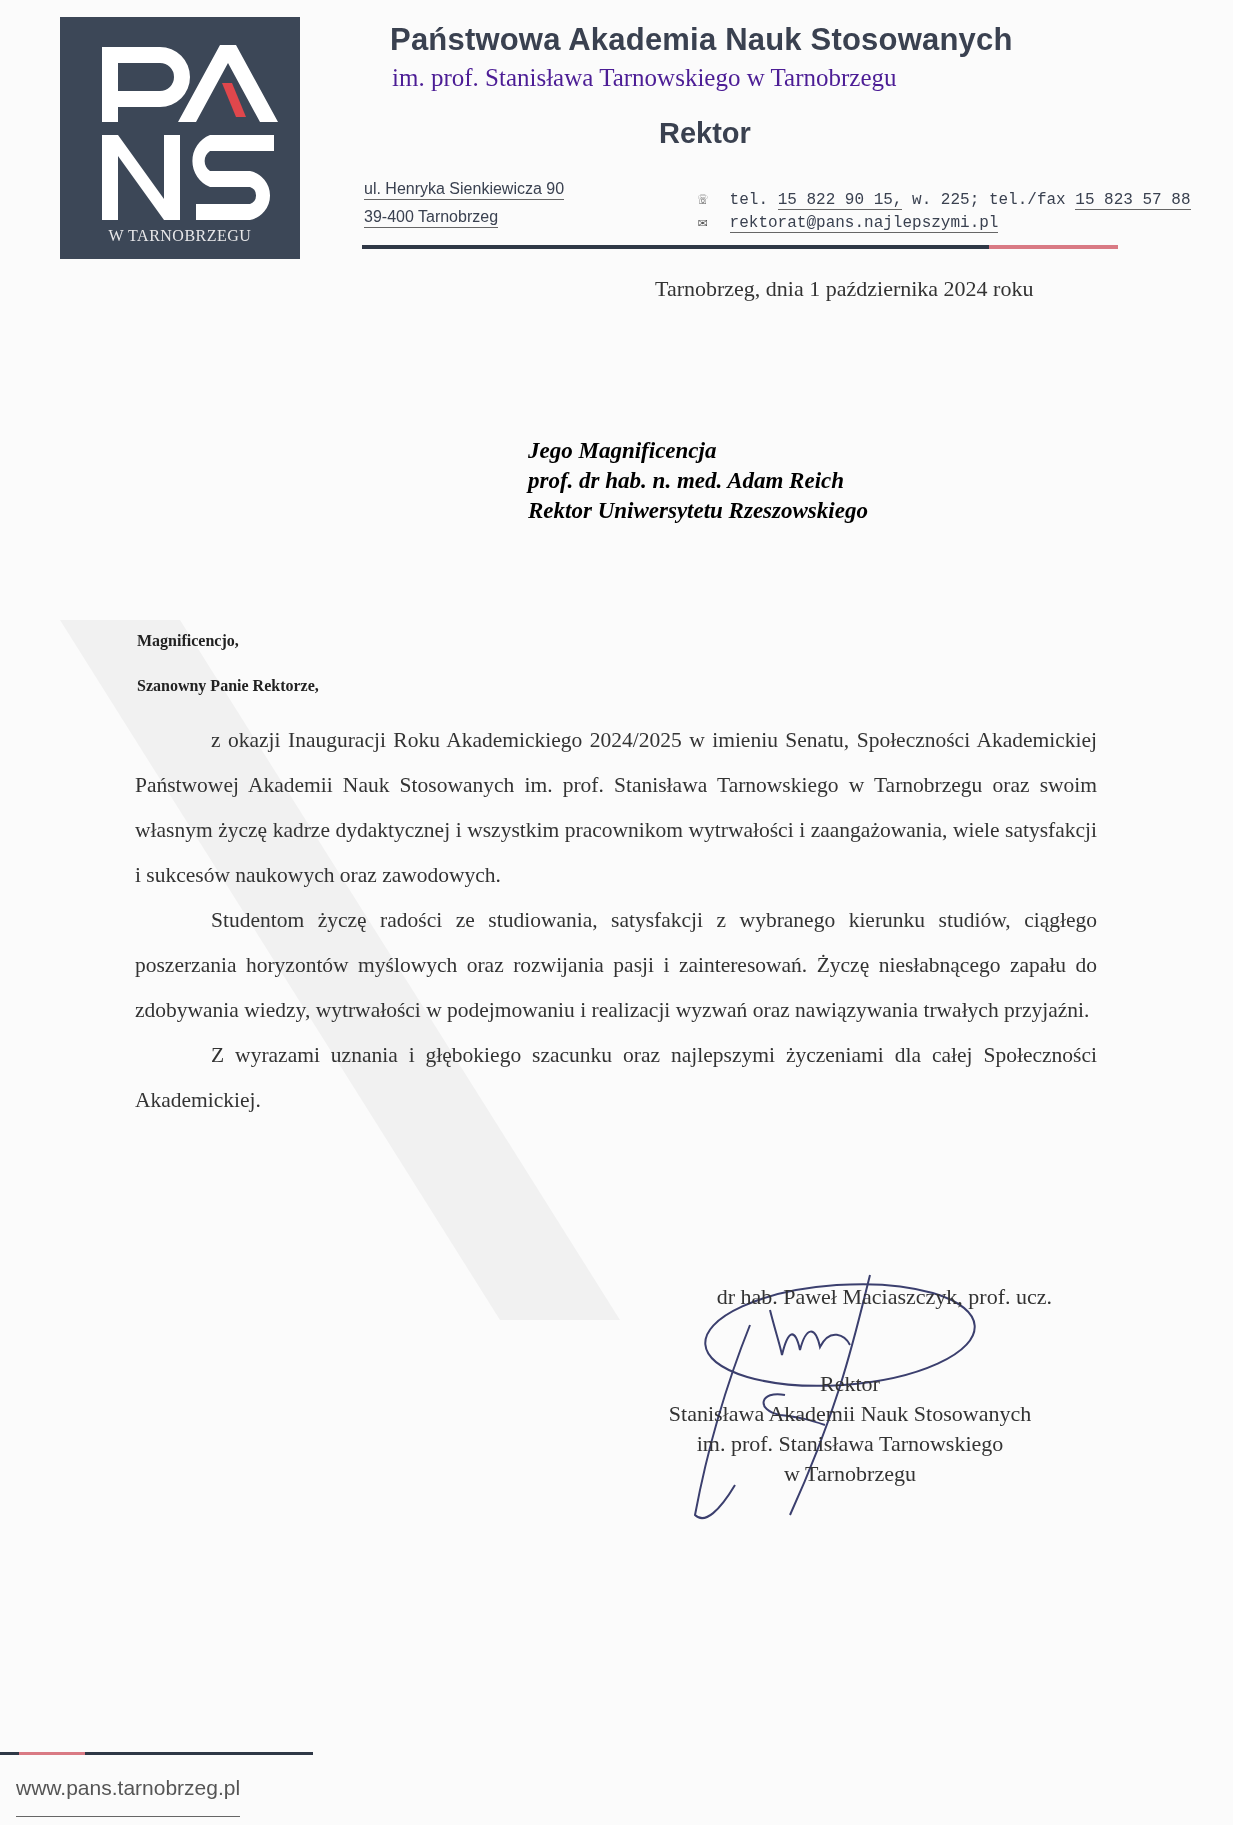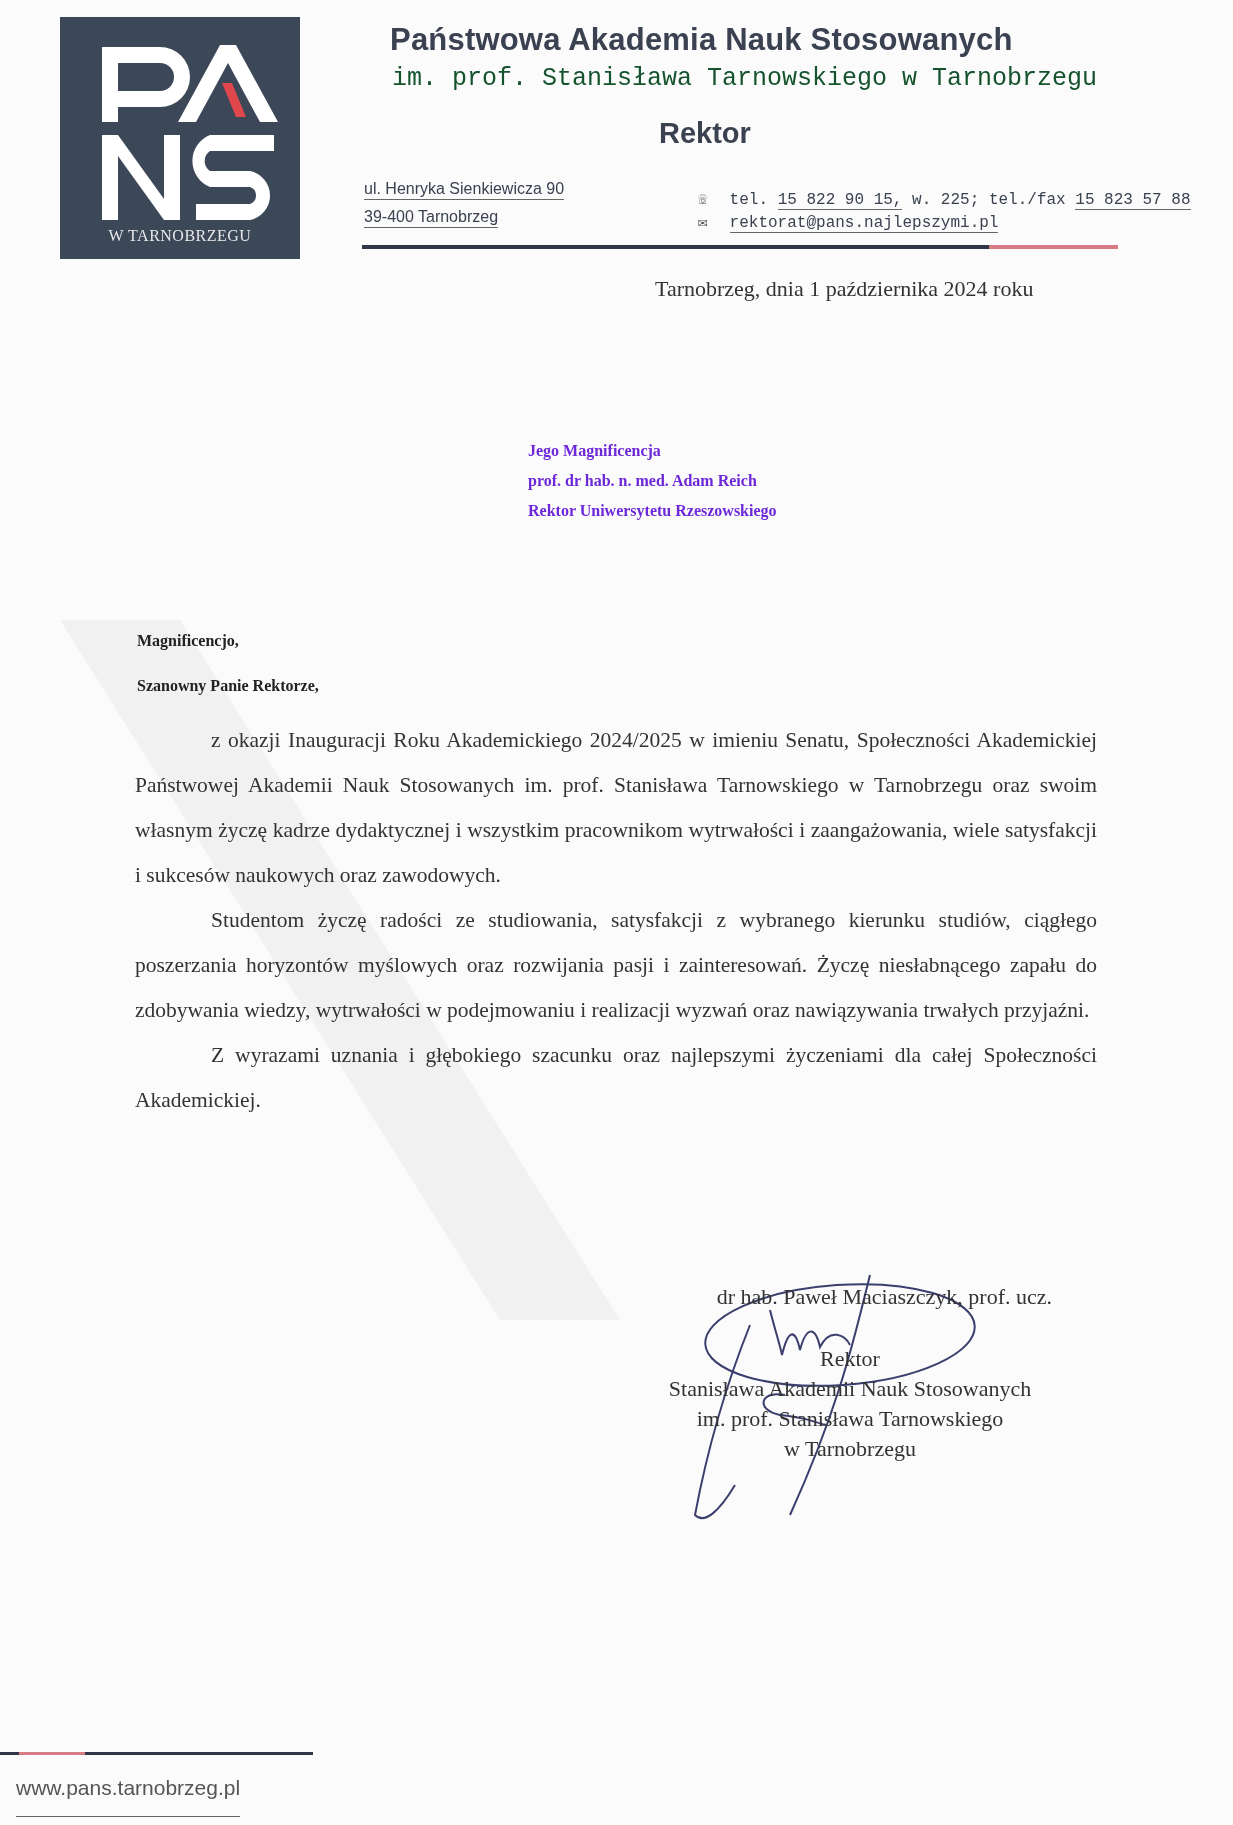--- a/index.html
+++ b/index.html
@@ -11,7 +11,7 @@
   .logo-caption { position:absolute; left:0; width:100%; bottom:14px; text-align:center; color:#e8e8ea; font-family:"Liberation Serif", serif; font-size:16px; letter-spacing:0.5px; }
   
   .h-title { left:390px; top:22px; font-family:"Liberation Sans", sans-serif; font-weight:bold; font-size:31px; color:#3a4150; letter-spacing:0.2px; }
-  .h-sub { left:392px; top:64px; font-family:Liberation Mono, monospace; font-size:25px; color:#14532d; }
+  .h-sub { left:392px; top:64px; font-family:Liberation Serif, serif; font-size:25px; color:#4c1d95; }
   .h-rektor { left:659px; top:117px; font-family:"Liberation Sans", sans-serif; font-weight:bold; font-size:29px; color:#3a4150; }
   .addr { left:364px; font-family:"Liberation Sans", sans-serif; font-size:16px; color:#3a4150; border-bottom:1px solid #666; padding-bottom:1px; }
   .contact { left:698px; font-family:Liberation Mono, monospace; font-size:16px; color:#3a4150; white-space:nowrap; }

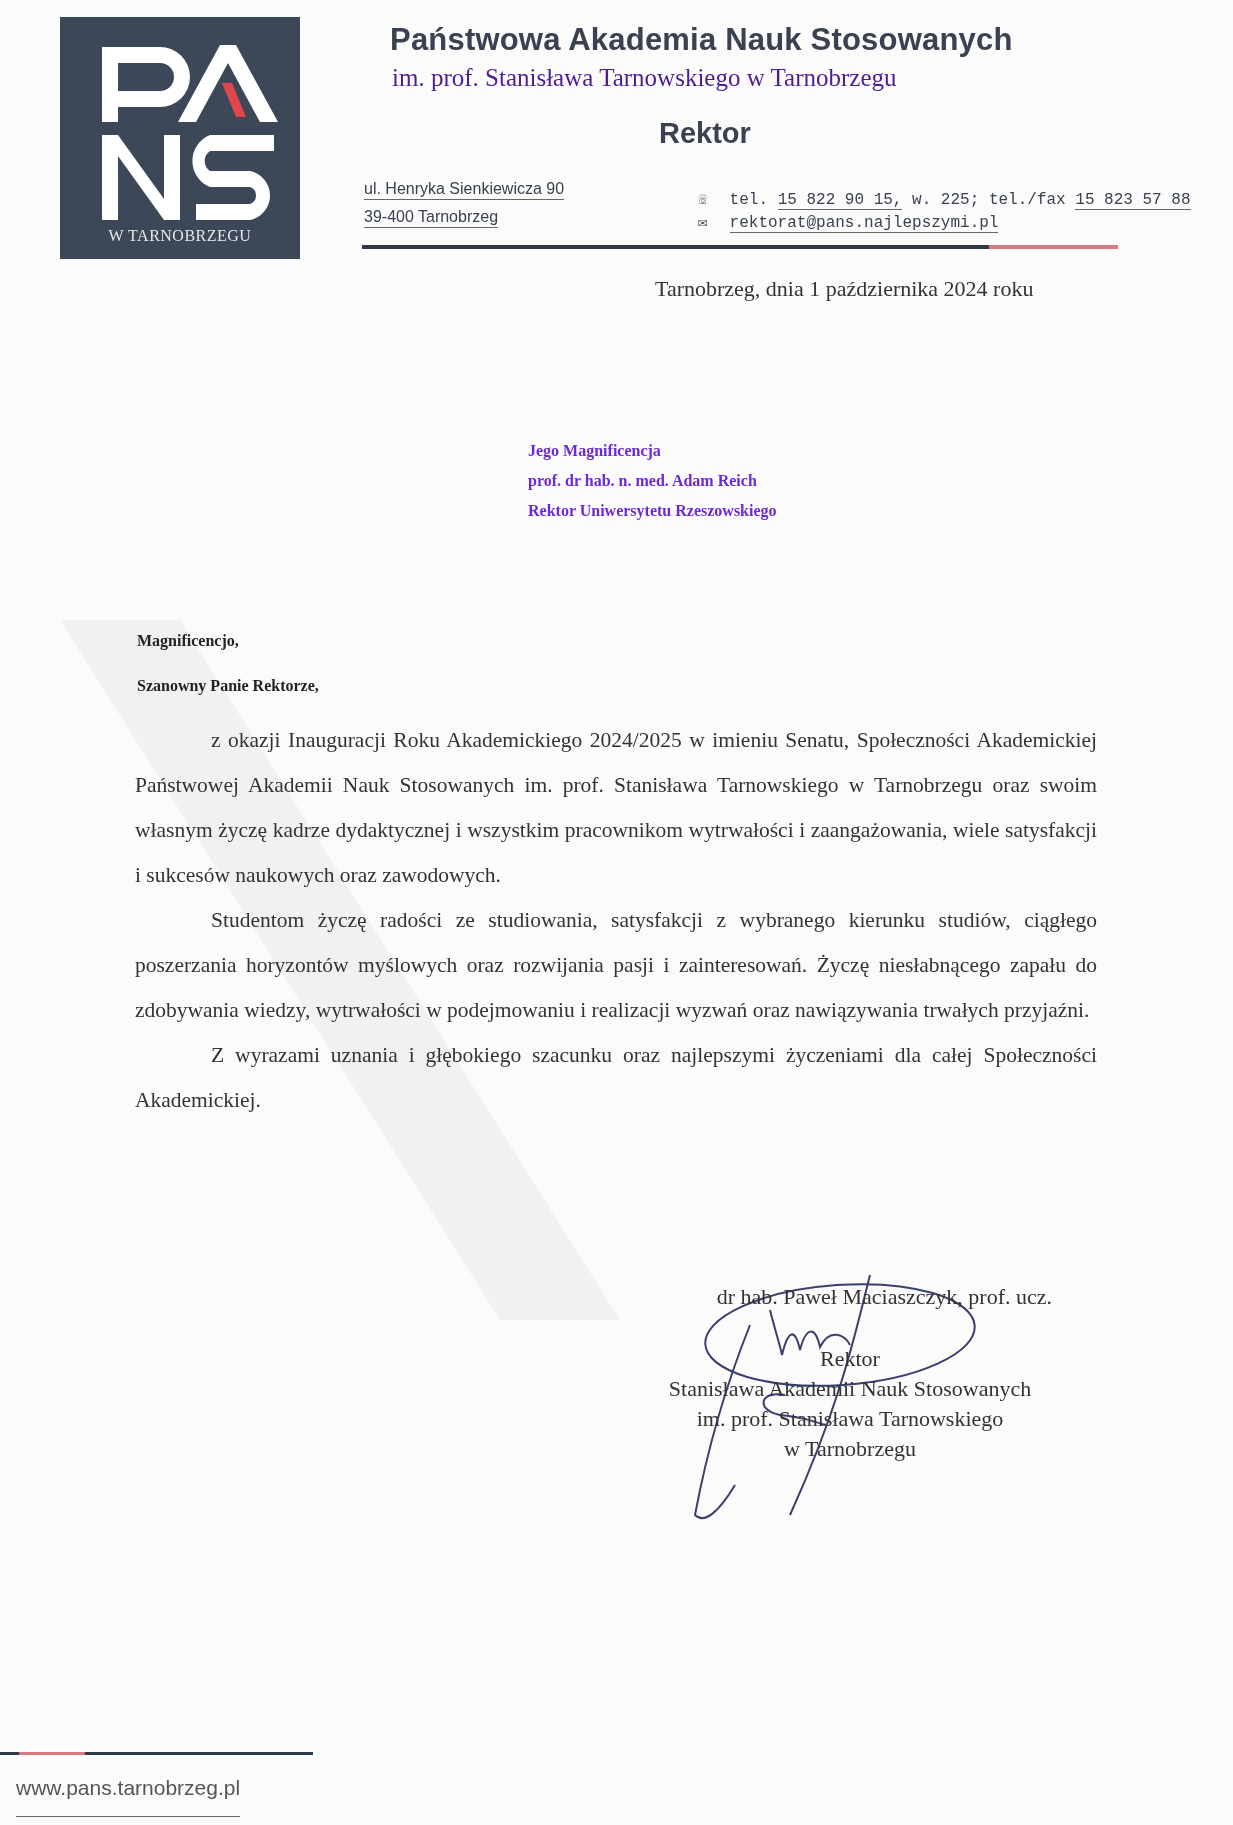--- a/index.html
+++ b/index.html
@@ -19,7 +19,7 @@
   .u { border-bottom:1px solid #666; }
   .hdr-rule { left:362px; top:245px; width:756px; height:4px; background:linear-gradient(to right, #2f3846 0%, #2f3846 83%, #d97a84 83%, #d97a84 100%); }
   .date { left:655px; top:276px; font-size:22px; font-family:"Liberation Serif", serif; color:#333; }
-  .addressee { left:528px; top:436px; font-family:"Liberation Serif", serif; font-weight:bold; font-size:16px; line-height:30px; color:#6d28d9; }
+  .addressee { left:528px; top:436px; font-family:"Liberation Serif", serif; font-weight:bold; font-size:23px; line-height:30px; color:#000000;font-style:italic; }
   .greeting { left:137px; font-family:"Liberation Serif", serif; font-weight:bold; font-size:16px; color:#222; }
   .body { left:135px; top:718px; width:962px; font-family:"Liberation Serif", serif; font-size:21.5px; line-height:45px; color:#333; text-align:justify; }
   .body p { margin:0; text-indent:76px; }

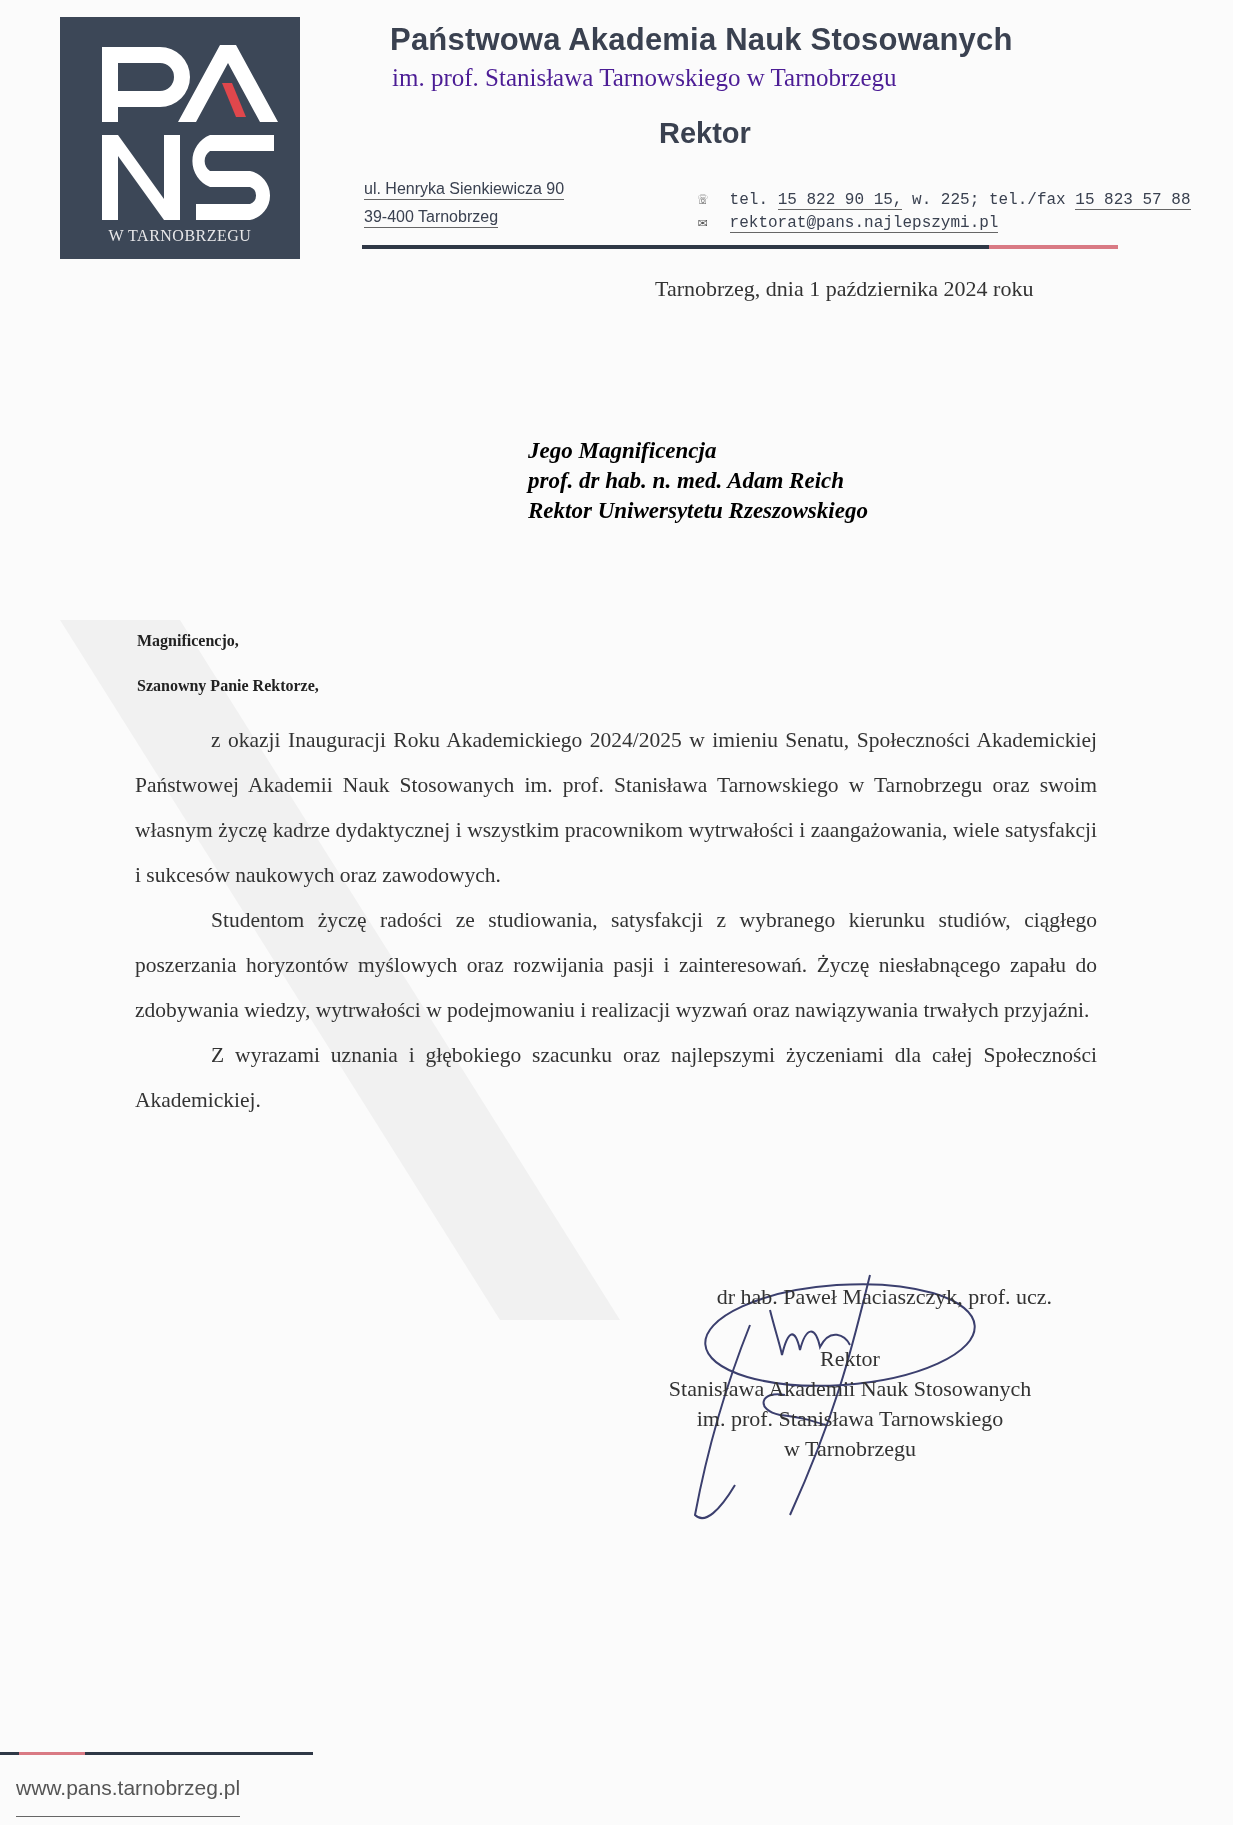--- a/index.html
+++ b/index.html
@@ -24,7 +24,7 @@
   .body { left:135px; top:718px; width:962px; font-family:"Liberation Serif", serif; font-size:21.5px; line-height:45px; color:#333; text-align:justify; }
   .body p { margin:0; text-indent:76px; }
   .sig { left:620px; top:1282px; width:460px; font-family:"Liberation Serif", serif; font-size:22px; line-height:30px; text-align:center; color:#333; }
-  .sig-name { text-align:right; padding-right:28px; margin-bottom:32px; }
+  .sig-name { text-align:right; padding-right:28px; margin-bottom:57px; }
   .signature-svg { left:610px; top:1255px; }
   .ftr-rule { left:0; top:1752px; width:313px; height:3px; background:linear-gradient(to right, #2f3846 0%, #2f3846 6%, #d97a84 6%, #d97a84 27%, #2f3846 27%); }
   .ftr-url { left:16px; top:1776px; font-family:"Liberation Sans", sans-serif; font-size:21px; color:#555; border-bottom:1px solid #666; padding-bottom:16px; }

